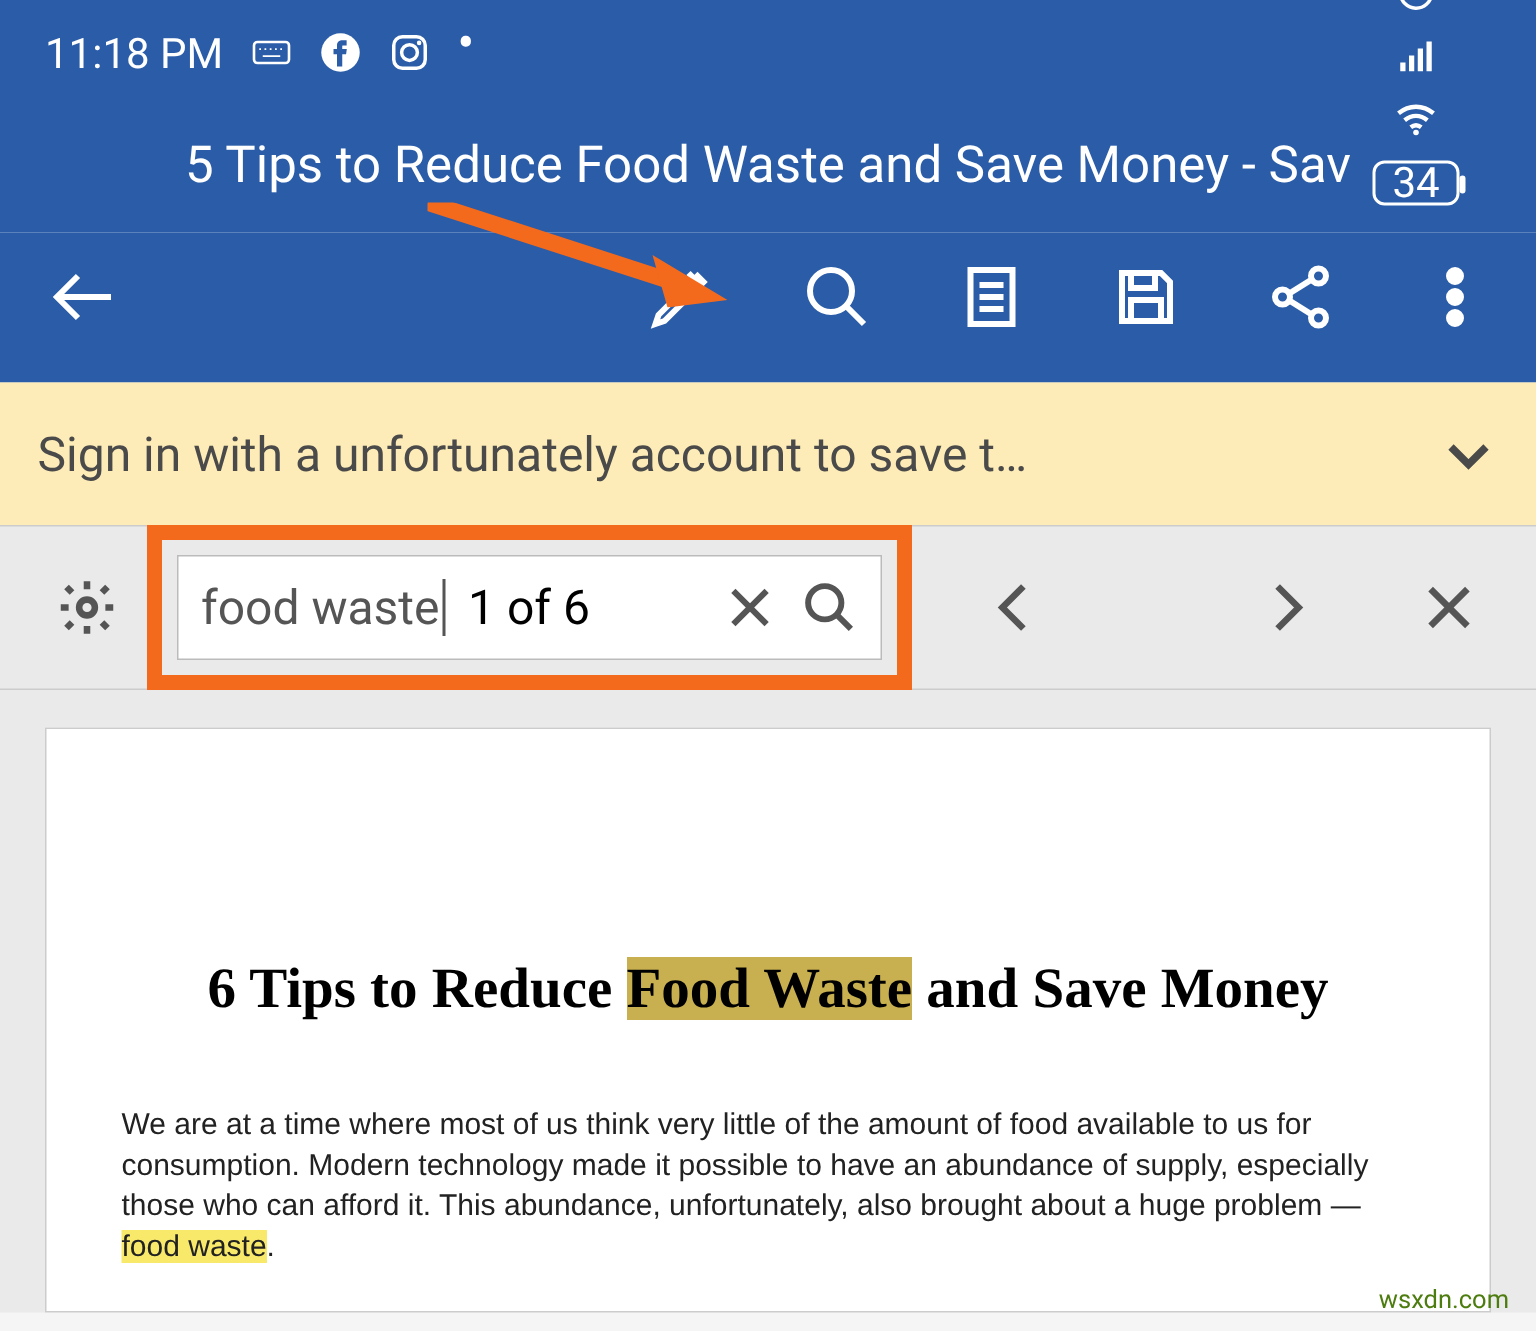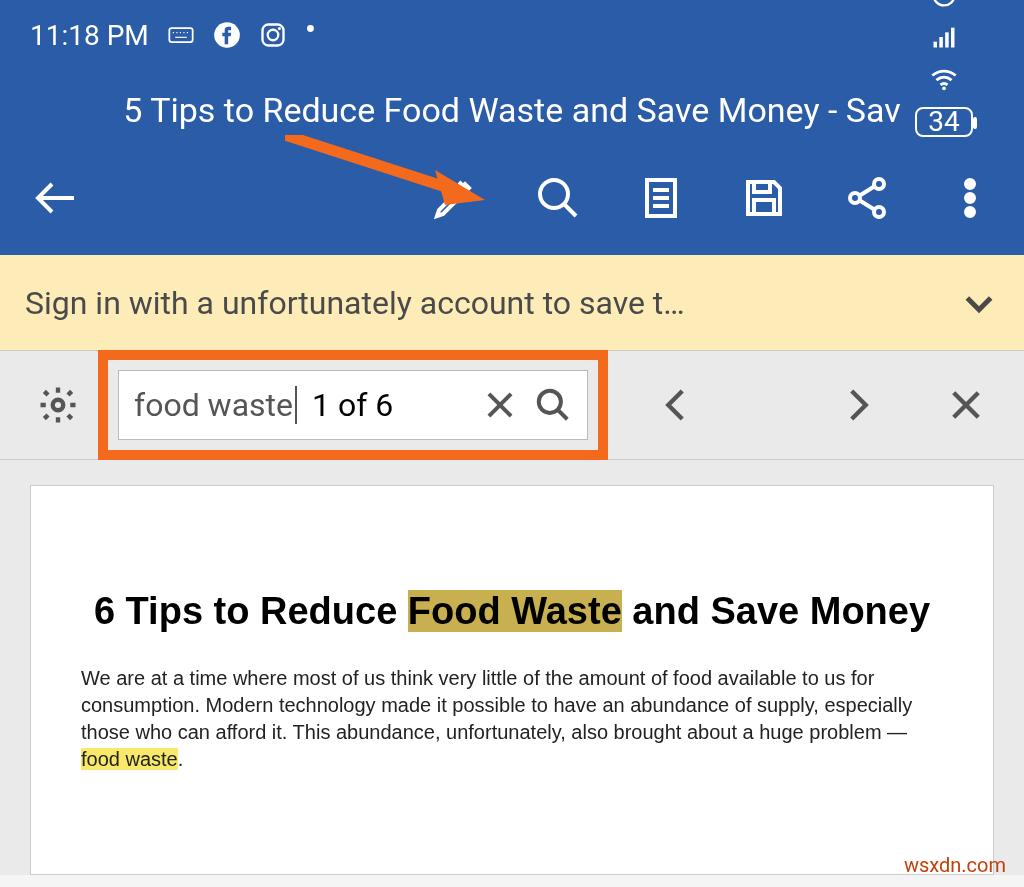--- a/index.html
+++ b/index.html
@@ -93,7 +93,8 @@
   }
   .doc-title {
     font-size: 38px; font-weight: bold; text-align: center; line-height: 1.35;
-    font-family: Liberation Sans, sans-serif;
+    font-family: Liberation Serif, serif;
+    margin-top: 48px;
   }
   .hl-context { background: #d9d9d9; }
   .hl-match { background: #c8b050; }

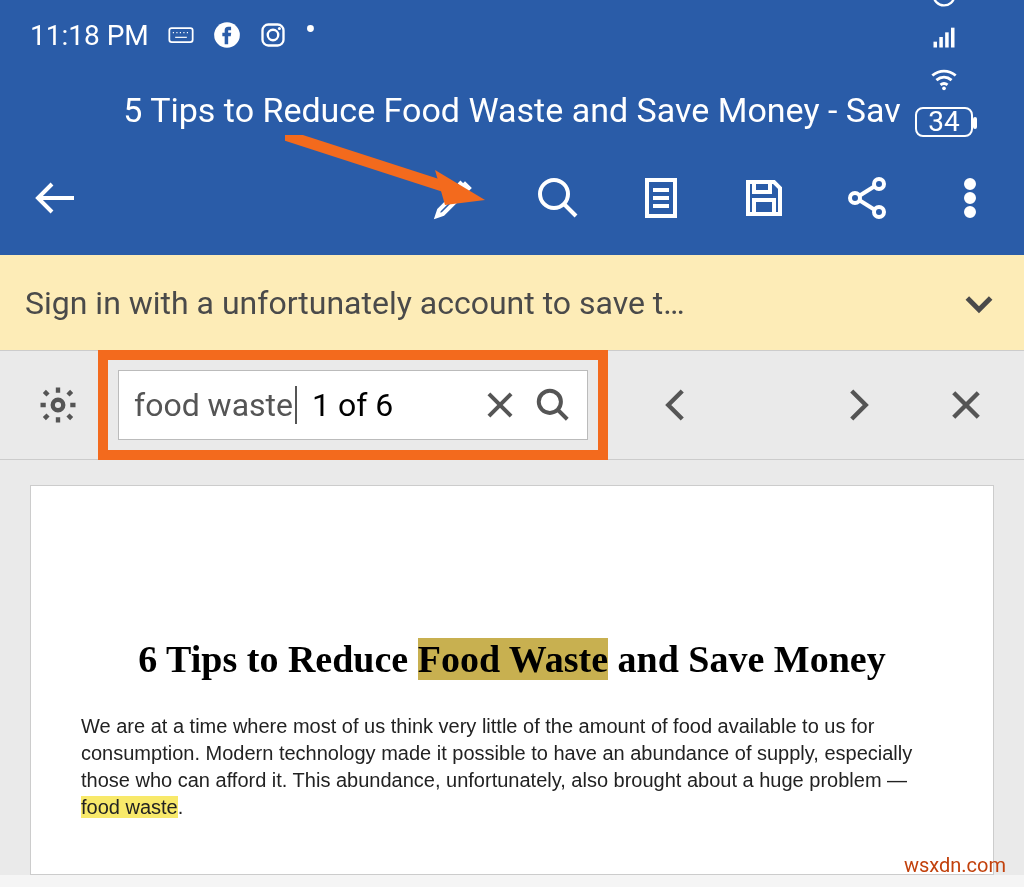--- a/index.html
+++ b/index.html
@@ -99,7 +99,7 @@
   .hl-context { background: #d9d9d9; }
   .hl-match { background: #c8b050; }
   .doc-body {
-    font-size: 20px; color: #222; margin-top: 28px; line-height: 1.35;
+    font-size: 20px; color: #222; margin-top: 52px; line-height: 1.35;
     font-family: Arial, sans-serif;
   }
   .doc-body .hl-match2 { background: #f8e96a; }

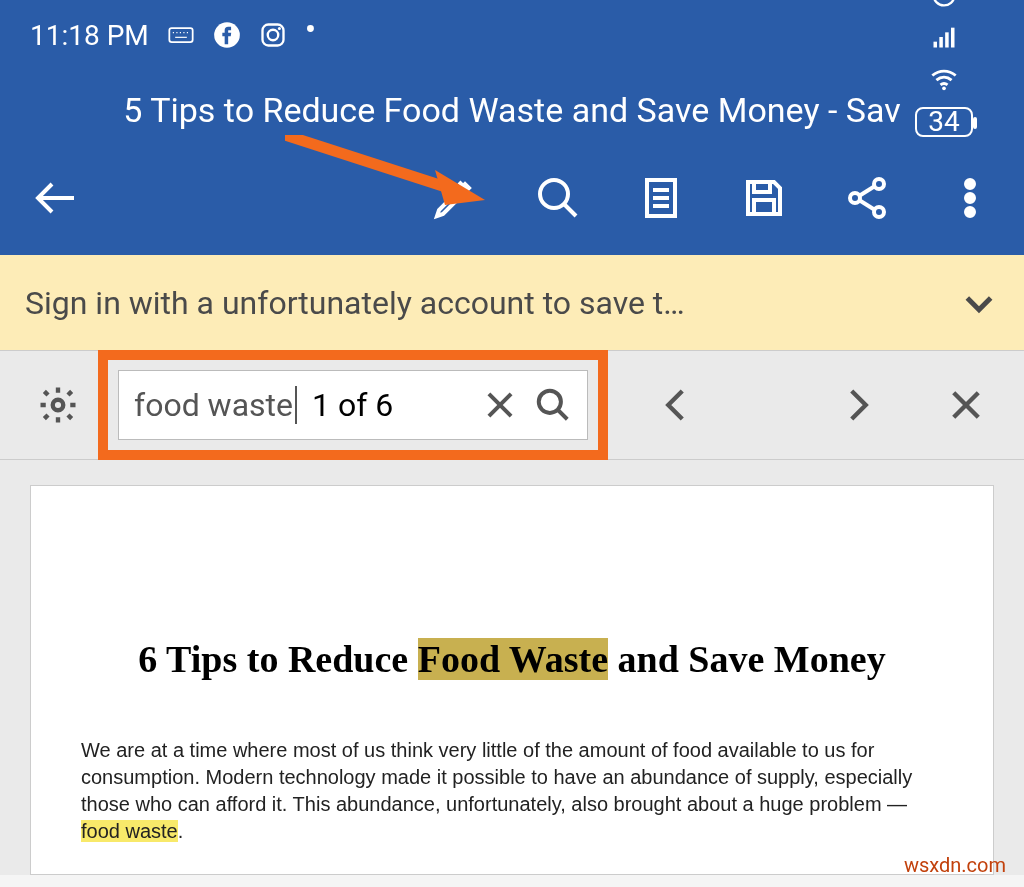--- a/index.html
+++ b/index.html
@@ -105,7 +105,7 @@
   .doc-body .hl-match2 { background: #f8e96a; }
   .watermark {
     position: absolute; right: 18px; bottom: 10px;
-    font-size: 20px; color: #c2410c;
+    font-size: 17px; color: #4d7c0f;
   }
   
   .arrow {

